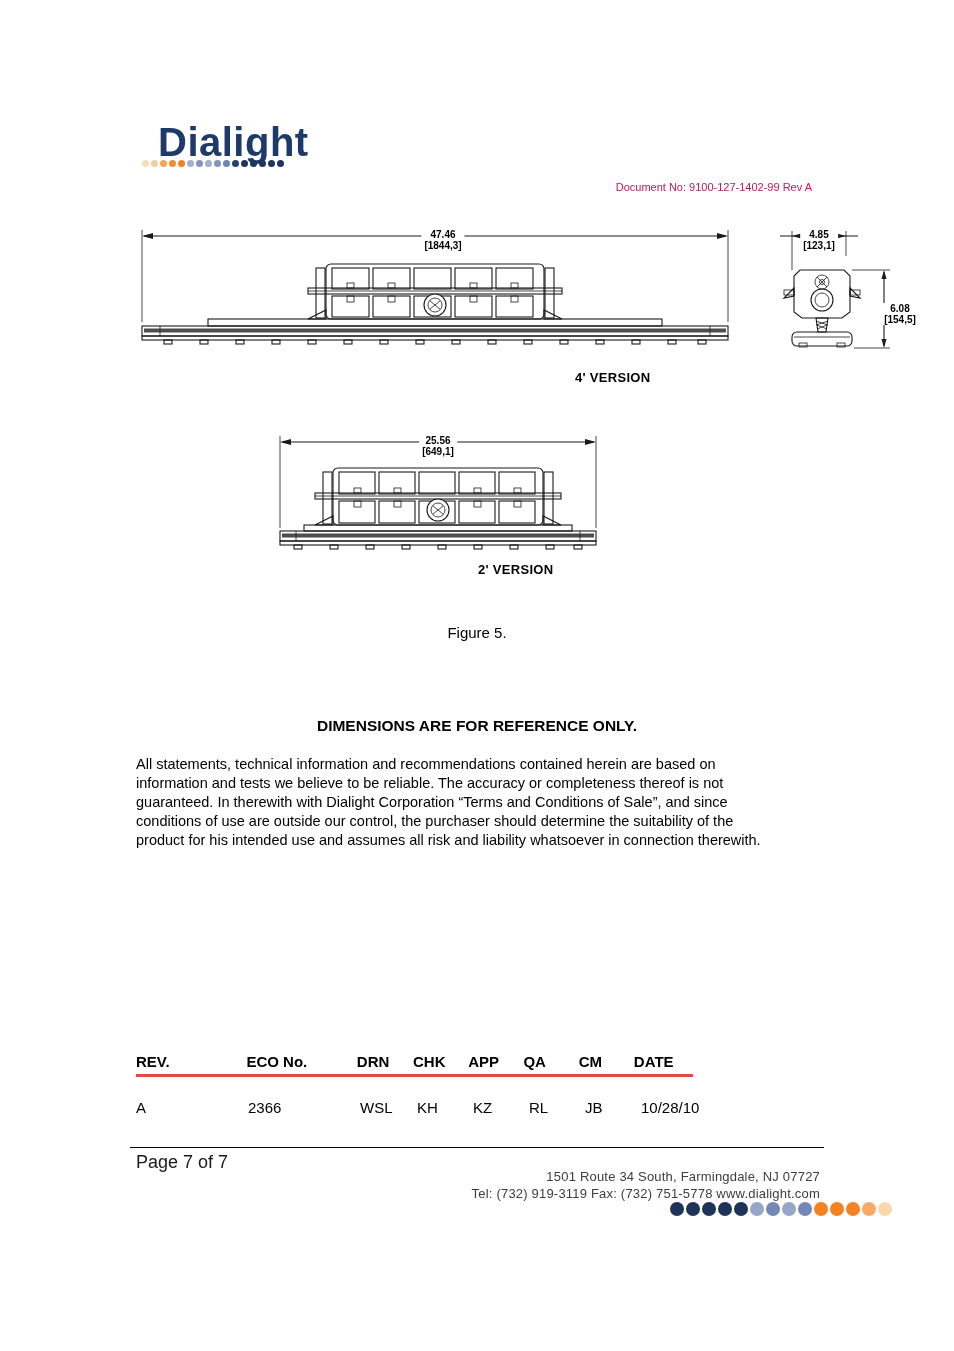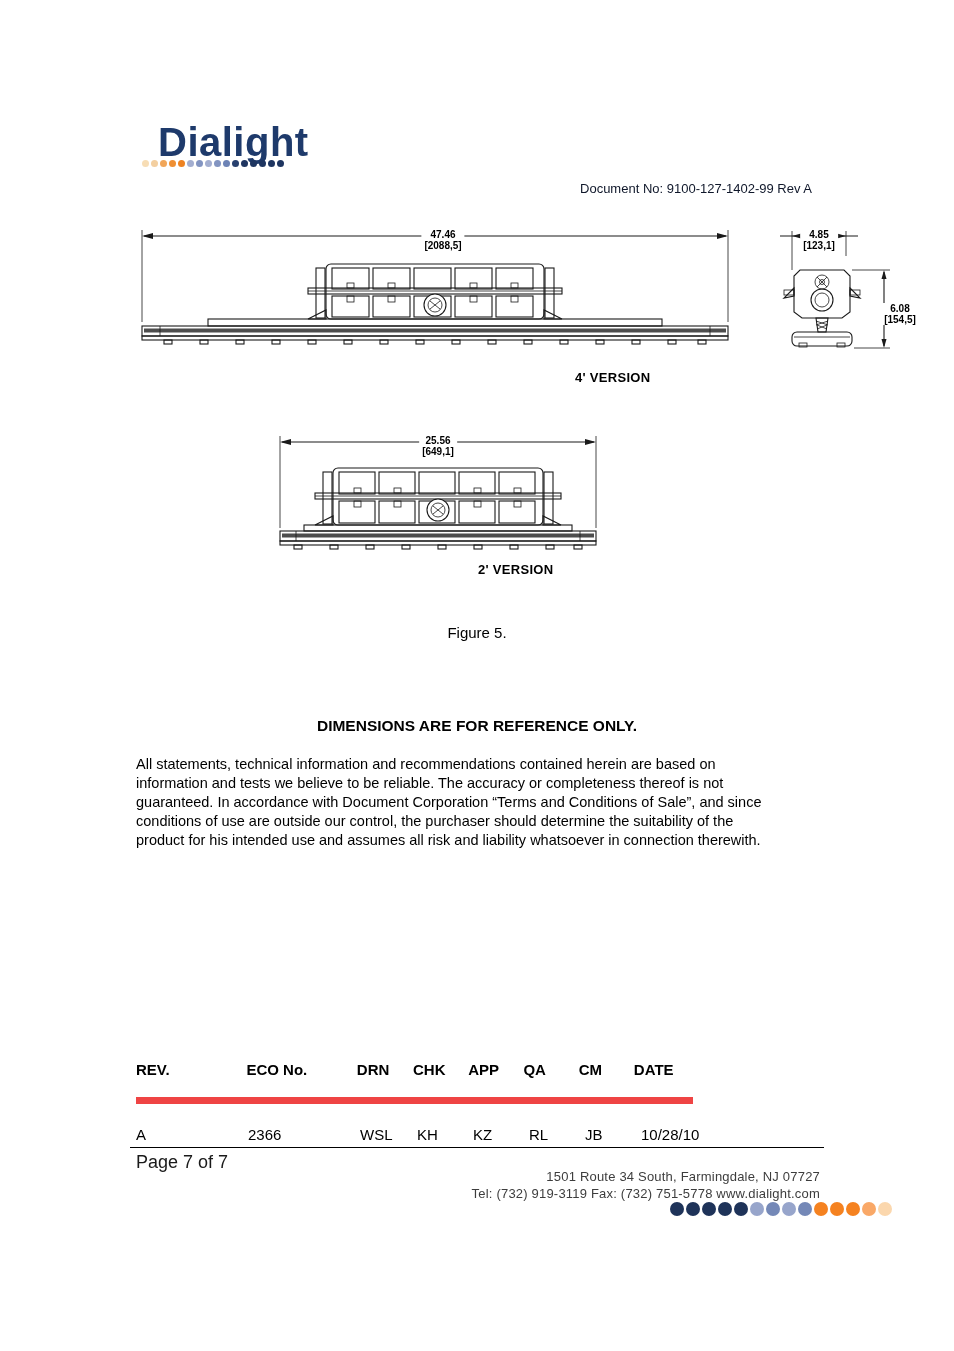--- a/index.html
+++ b/index.html
@@ -24,7 +24,7 @@
   
   .doc-no {
     position:absolute; right:142px; top:181px;
-    font-size:13px; color:#0f172a;
+    font-size:11px; color:#be185d;
   }
 
   

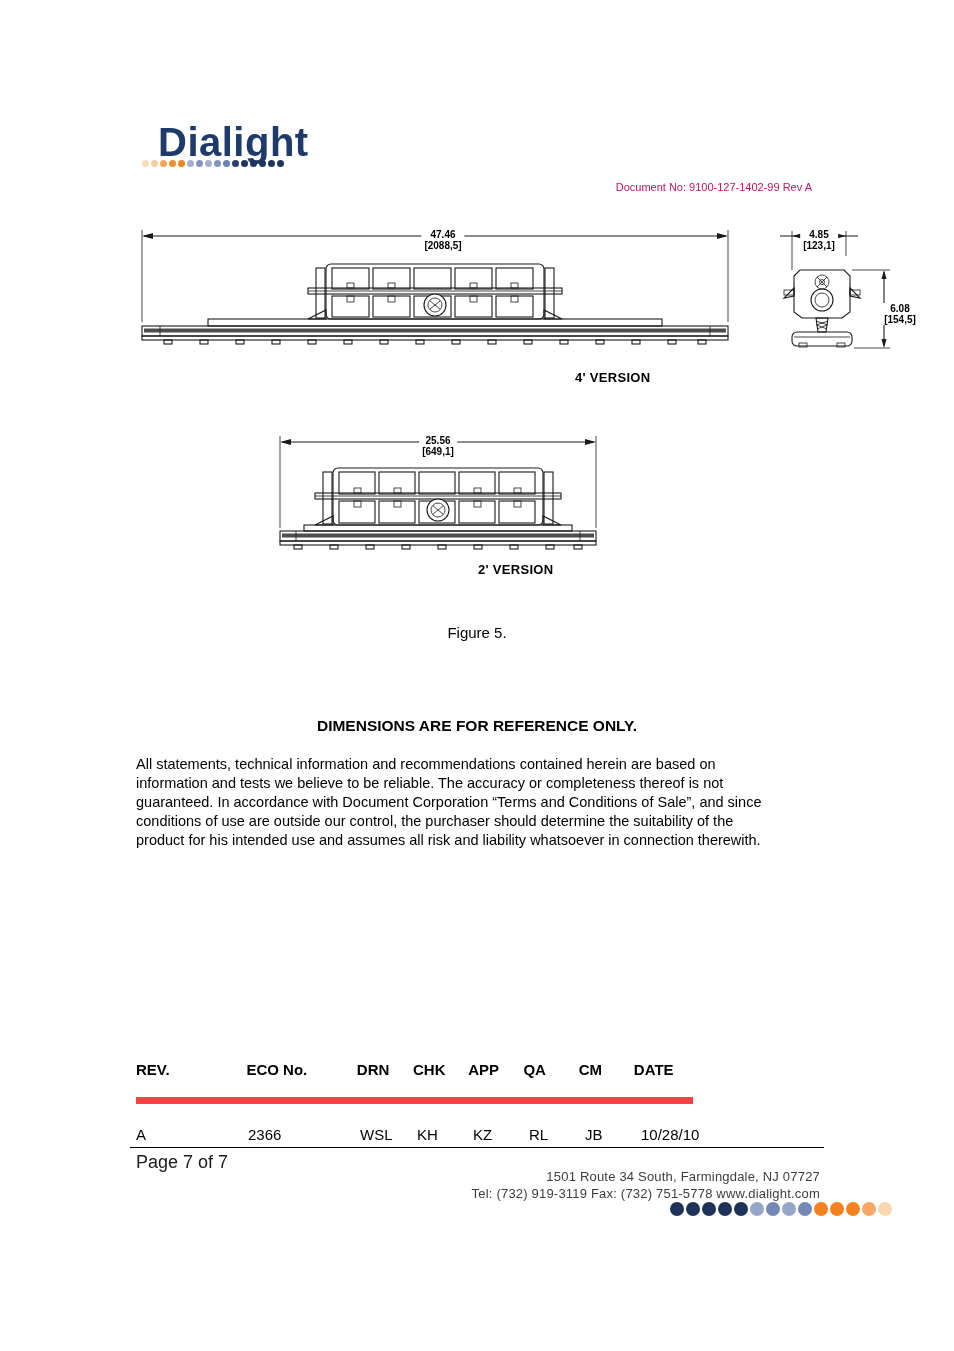--- a/index.html
+++ b/index.html
@@ -185,7 +185,7 @@
   </div>
   <div class="dim-label" style="left:435px; top:229px;margin-left:8px;">
     <div>47.46</div>
-    <div>[2088,5]</div>
+    <div>[1844,3]</div>
   </div>
   <div class="version-label" style="left:575px; top:370px;">4' VERSION</div>
 

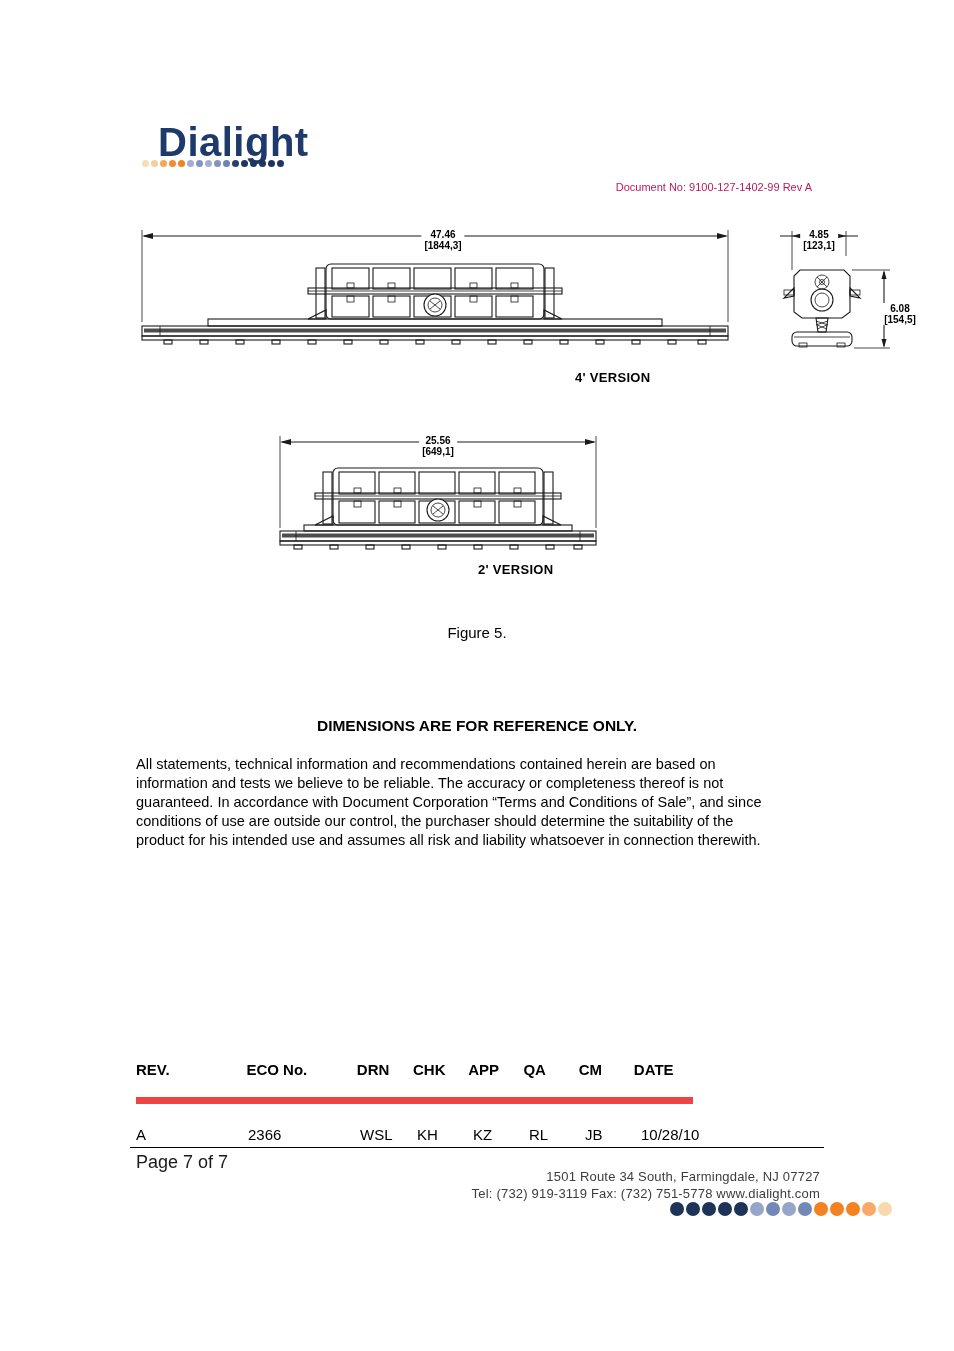--- a/index.html
+++ b/index.html
@@ -320,7 +320,7 @@
   <div class="disclaimer">
     <div>All statements, technical information and recommendations contained herein are based on</div>
     <div>information and tests we believe to be reliable. The accuracy or completeness thereof is not</div>
-    <div>guaranteed. In accordance with Document Corporation “Terms and Conditions of Sale”, and since</div>
+    <div>guaranteed. In therewith with Dialight Corporation “Terms and Conditions of Sale”, and since</div>
     <div>conditions of use are outside our control, the purchaser should determine the suitability of the</div>
     <div>product for his intended use and assumes all risk and liability whatsoever in connection therewith.</div>
   </div>

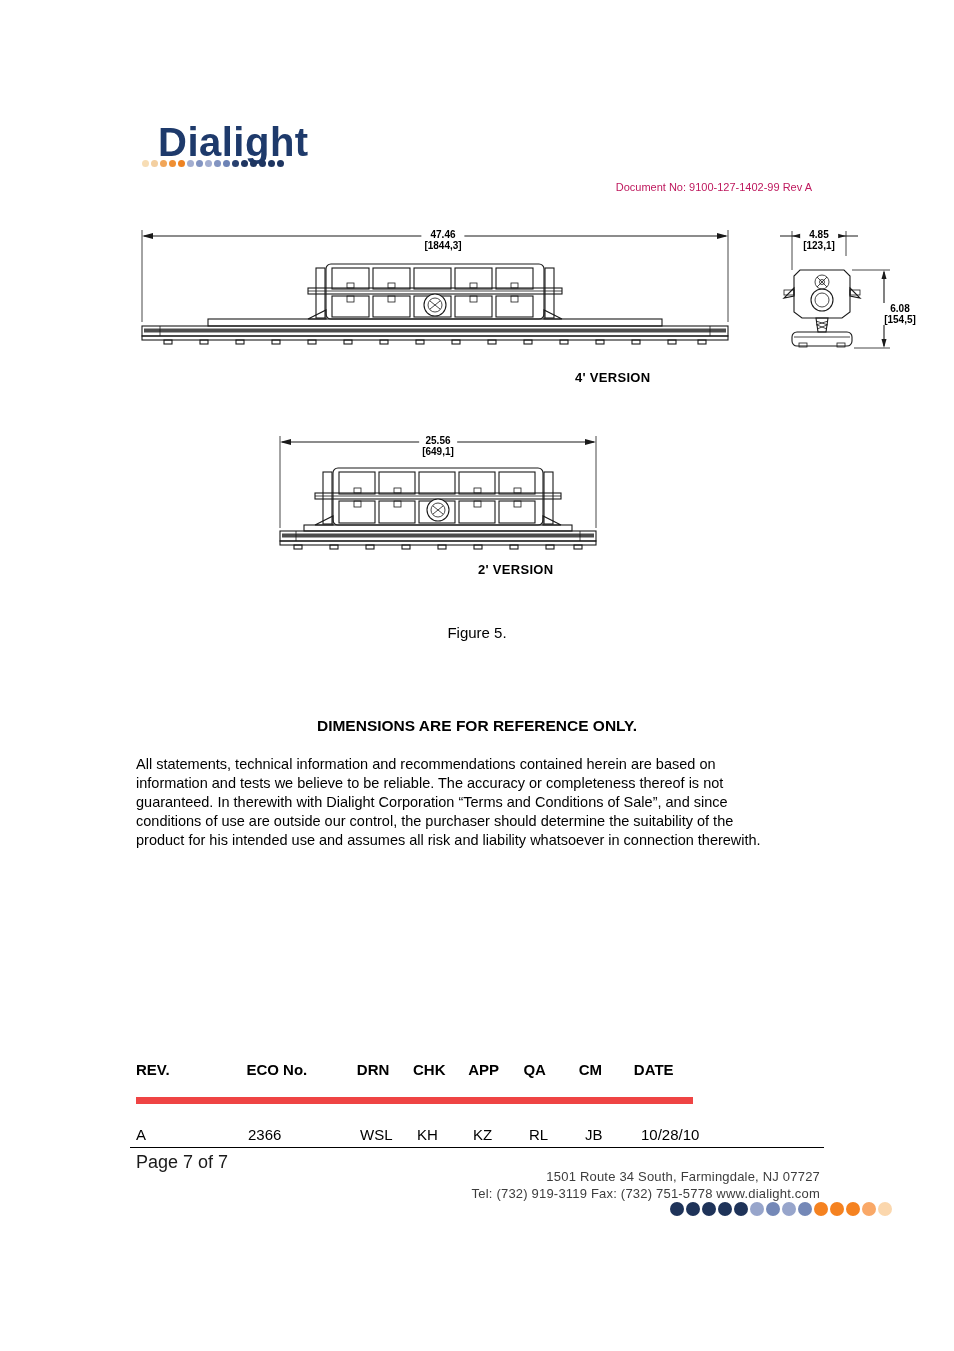--- a/index.html
+++ b/index.html
@@ -58,7 +58,7 @@
   
   .rev-table { position:absolute; left:136px; top:1053px; width:600px; font-size:15px; }
   .rev-row { display:flex; }
-  .rev-head { font-weight:bold; border-bottom:7px solid #ef4444; padding-bottom:19px; width:557px;margin-top:8px; }
+  .rev-head { font-weight:bold; border-bottom:3px solid #ef4444; padding-bottom:4px; width:557px; }
   .rev-vals { margin-top:22px; }
   .c0 { width:112px; } .c1 { width:112px; } .c2 { width:57px; }
   .c3 { width:56px; } .c4 { width:56px; } .c5 { width:56px; }

